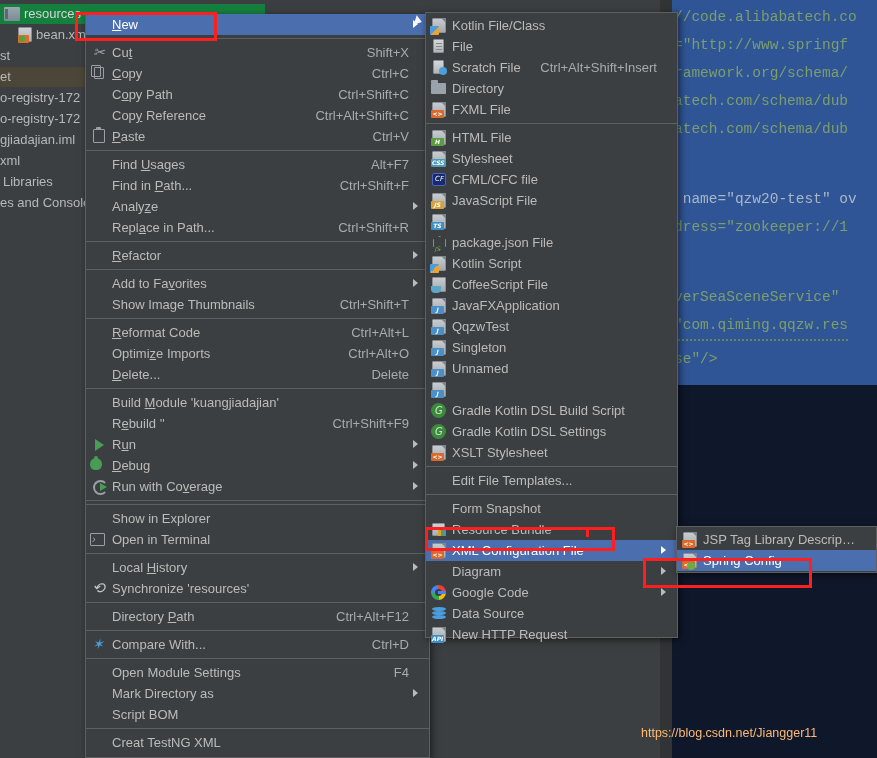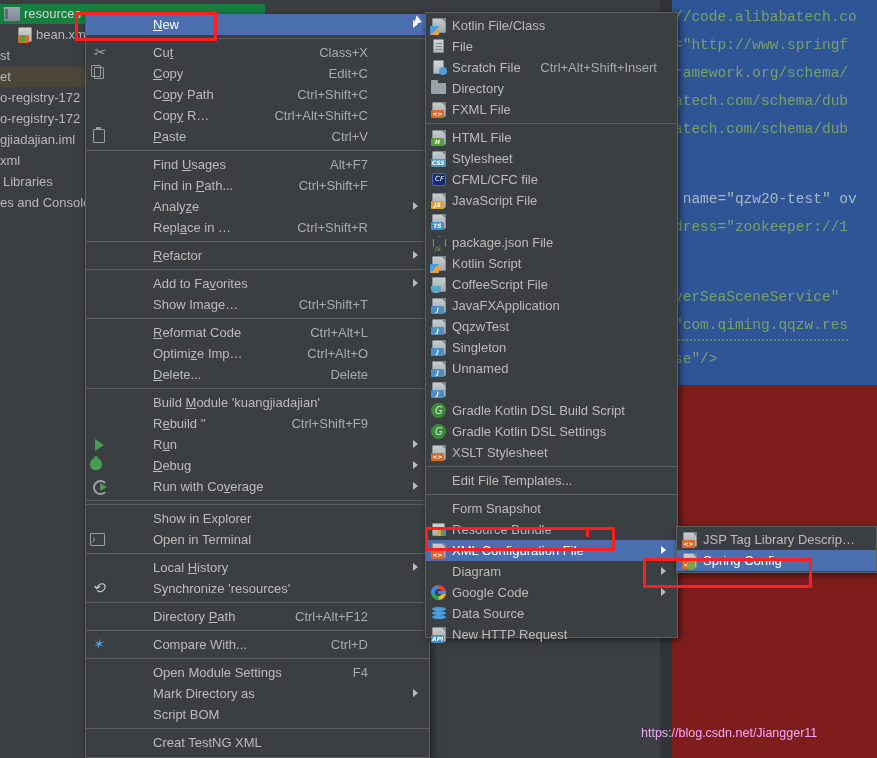--- a/index.html
+++ b/index.html
@@ -92,7 +92,7 @@
   .mi.selected{background:#4b6eaf;color:#ffffff;}
   .mi.selected .acc,.mi.selected .arrow{color:#ffffff;}
   .sep{height:1px;background:#5e6060;margin:3px 0;}
-  #menu-main .mi{height:21px;gap:41px;}
+  #menu-main .mi{height:21px;}
 
   
   .gi{position:absolute;left:6px;top:3px;width:15px;height:15px;}

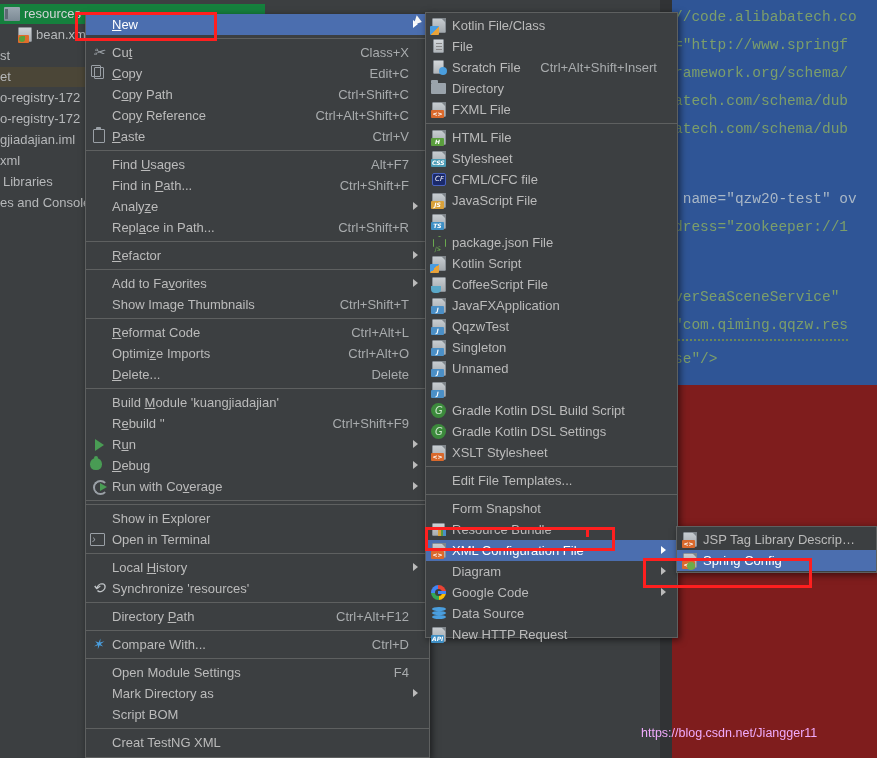--- a/index.html
+++ b/index.html
@@ -42,7 +42,7 @@
   
   #editor{
     position:absolute;left:660px;top:0;width:217px;height:758px;
-    background:#7f1d1d;
+    background:#0f172a;
     font-family:"Liberation Mono", monospace;
     font-size:14.5px;
   }

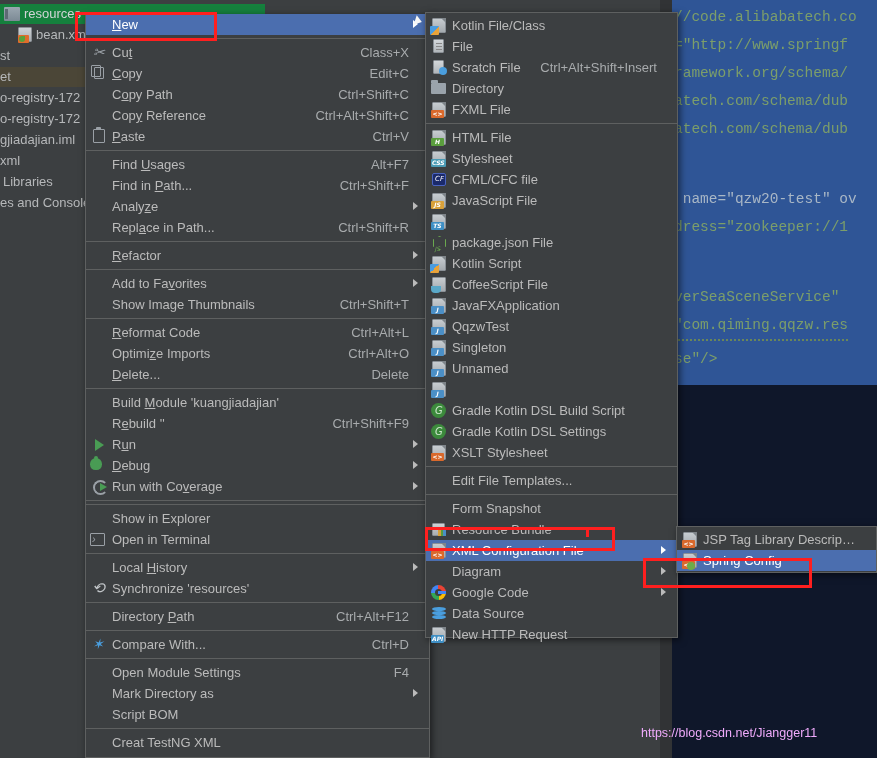--- a/index.html
+++ b/index.html
@@ -228,7 +228,7 @@
           <i class="gi i-cut"></i>
         </span>
         <span class="lbl">Cu<u>t</u></span>
-        <span class="acc">Class+X</span>
+        <span class="acc">Shift+X</span>
         <span class="arrow"></span>
       </div>
       <div class="mi">

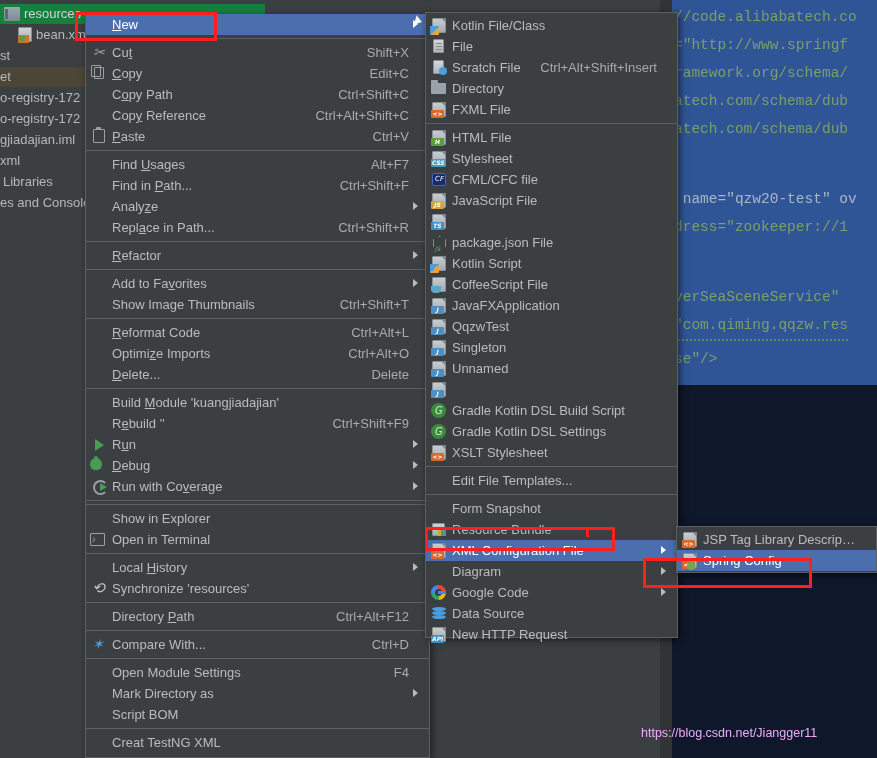--- a/index.html
+++ b/index.html
@@ -236,7 +236,7 @@
           <i class="gi i-copy"></i>
         </span>
         <span class="lbl"><u>C</u>opy</span>
-        <span class="acc">Edit+C</span>
+        <span class="acc">Ctrl+C</span>
         <span class="arrow"></span>
       </div>
       <div class="mi">

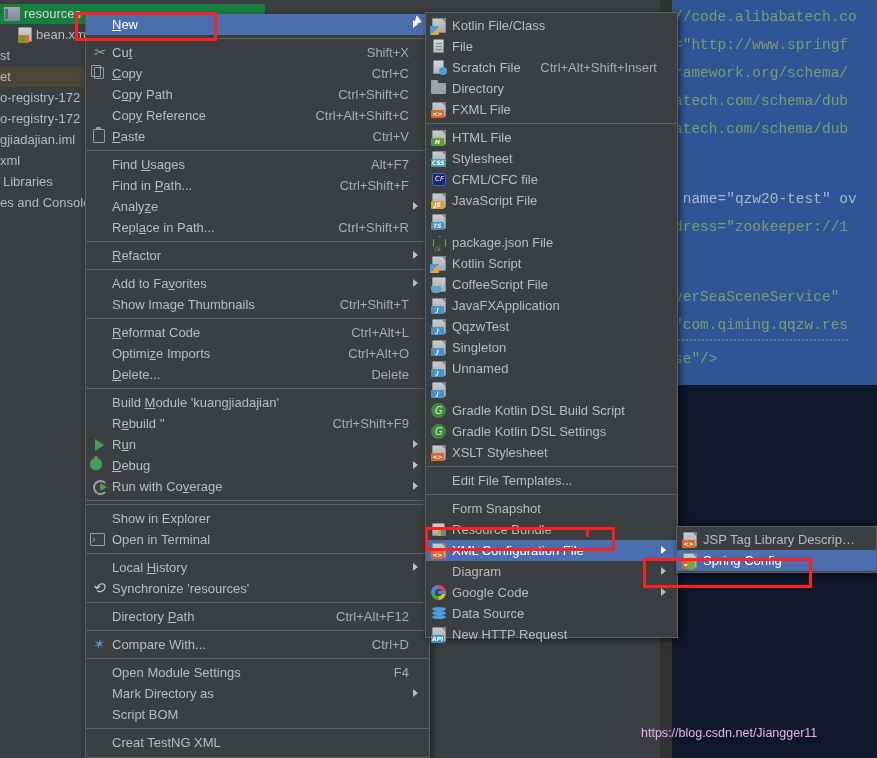--- a/index.html
+++ b/index.html
@@ -58,7 +58,7 @@
 
   #watermark{
     position:absolute;left:641px;top:726px;
-    color:#f0abfc;font-size:12.5px;
+    color:#fdba74;font-size:12.5px;
     font-family:"Liberation Sans", sans-serif;
     white-space:nowrap;
   }

